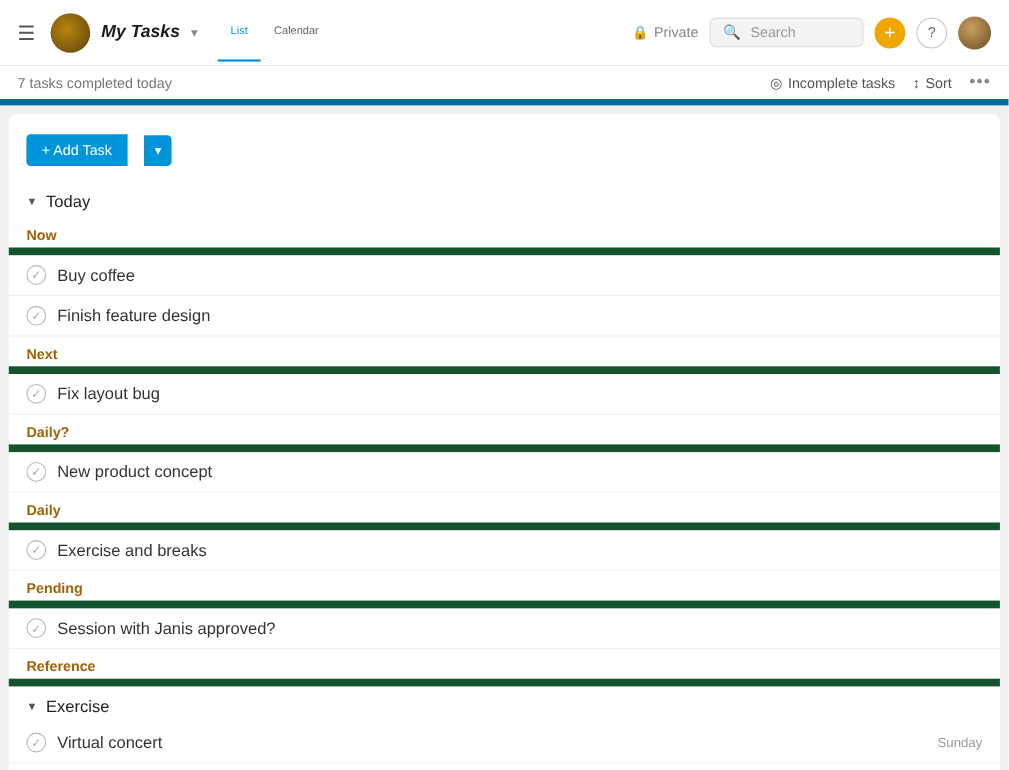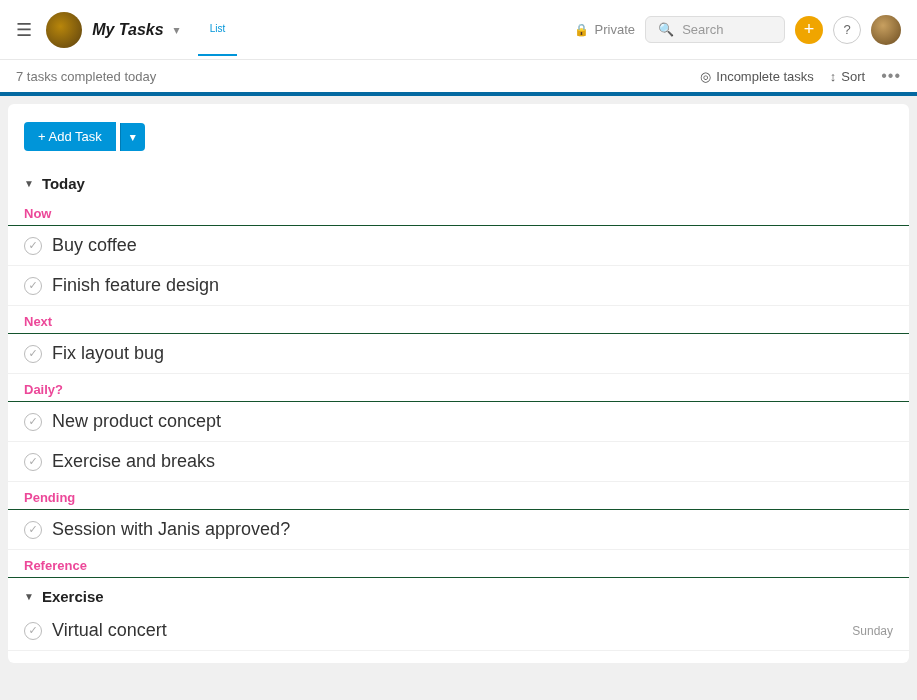--- a/index.html
+++ b/index.html
@@ -134,6 +134,7 @@
     <span class="dropdown-arrow">▾</span>
     <nav class="header-nav">
       <span class="nav-tab active">List</span>
+      <span class="nav-tab">Calendar</span>
     </nav>
   </div>
   <div class="header-right">

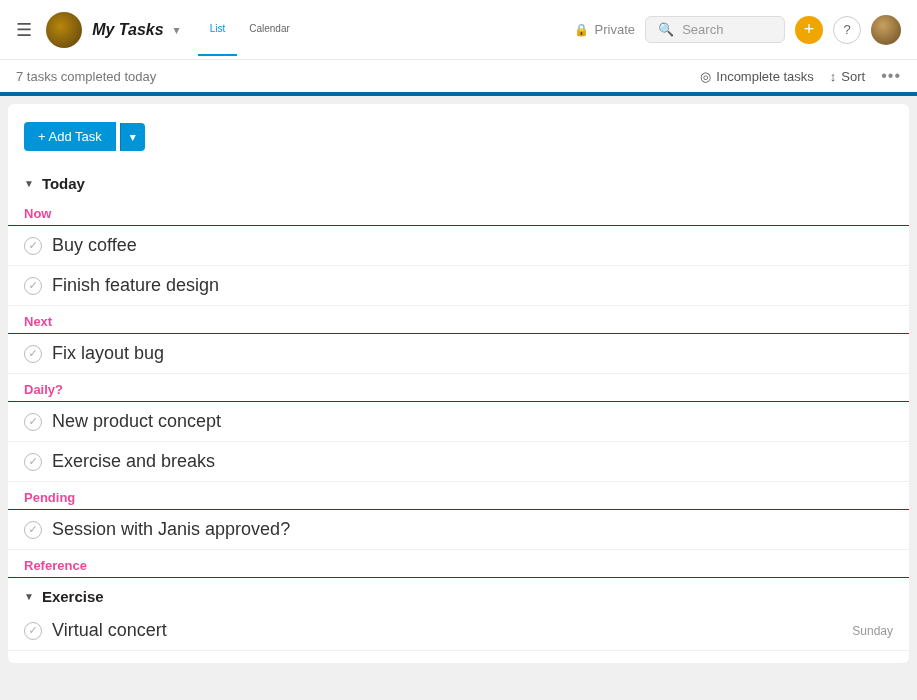--- a/index.html
+++ b/index.html
@@ -40,7 +40,7 @@
       background: #fff;
       padding: 0 16px;
       height: 36px;
-      border-bottom: 4px solid #0369a1;
+      border-bottom: 6px solid #0369a1;
     }
     .tasks-completed { font-size: 13px; color: #777; }
     .subheader-right { display: flex; align-items: center; gap: 16px; }

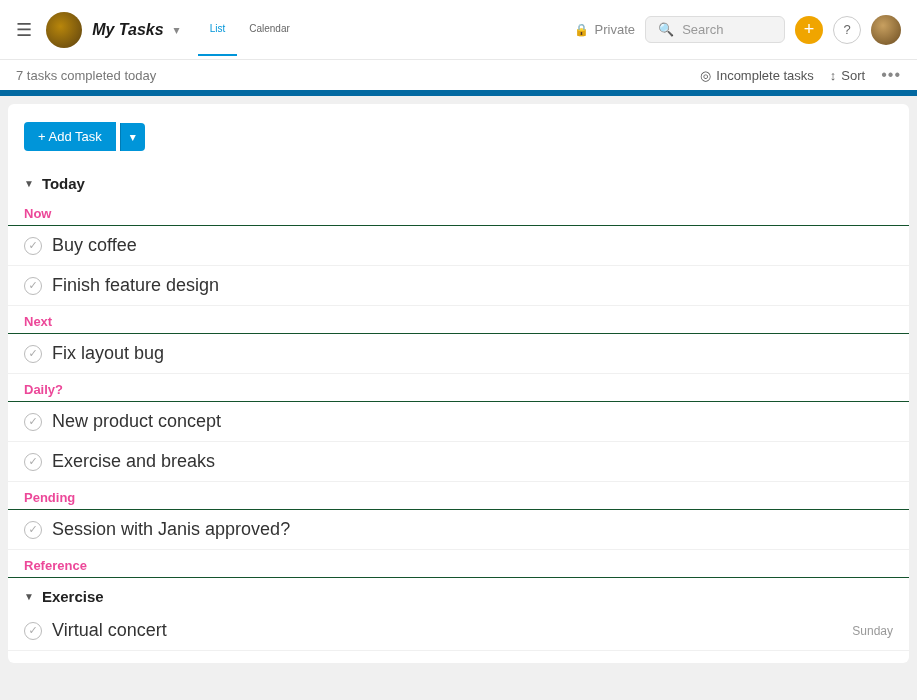--- a/index.html
+++ b/index.html
@@ -65,7 +65,7 @@
       padding: 6px 16px 14px 16px;
       display: flex;
       align-items: center;
-      gap: 4px;
+      gap: 15px;
     }
     .btn-add-task {
       display: flex;

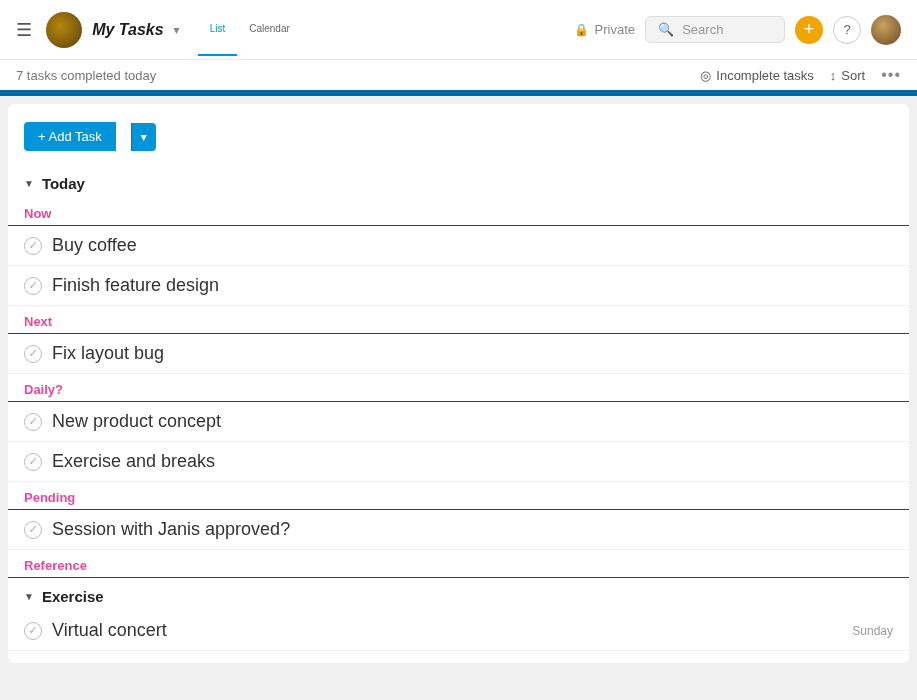--- a/index.html
+++ b/index.html
@@ -101,7 +101,7 @@
       cursor: pointer;
     }
     .section-collapse-header .arrow { font-size: 10px; color: #555; }
-    .section-collapse-title { font-size: 15px; font-weight: 700; color: #222; }
+    .section-collapse-title { font-size: 15px; font-weight: 400; color: #222; }
 
     .subsection-label {
       padding: 8px 16px 4px 16px;

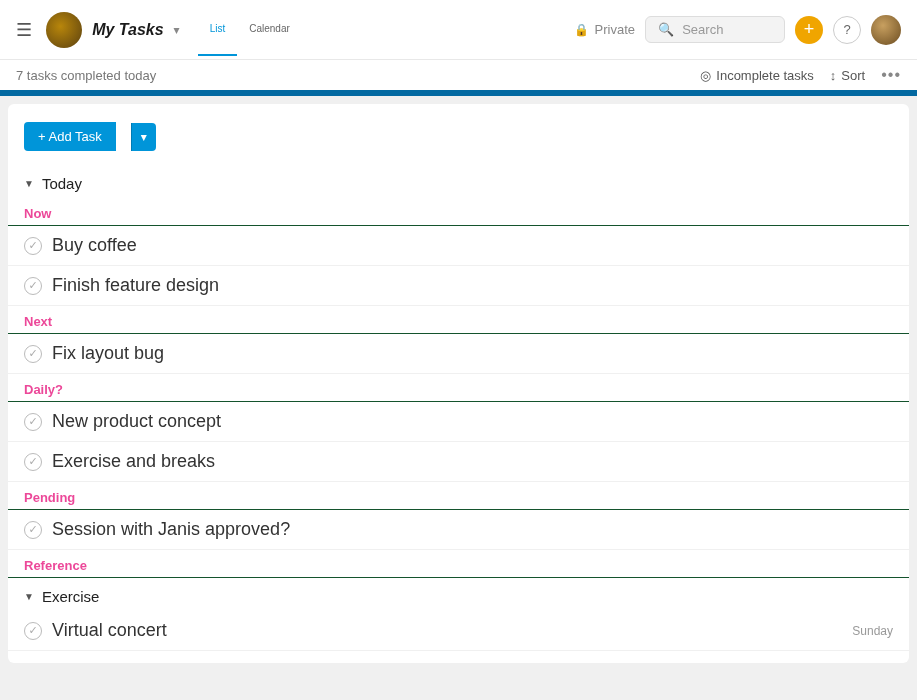--- a/index.html
+++ b/index.html
@@ -107,8 +107,8 @@
       padding: 8px 16px 4px 16px;
       font-size: 13px;
       font-weight: 600;
-      color: #ec4899;
-      border-bottom: 1px solid #14532d;
+      color: #a16207;
+      border-bottom: 7px solid #14532d;
     }
 
     .task-item {

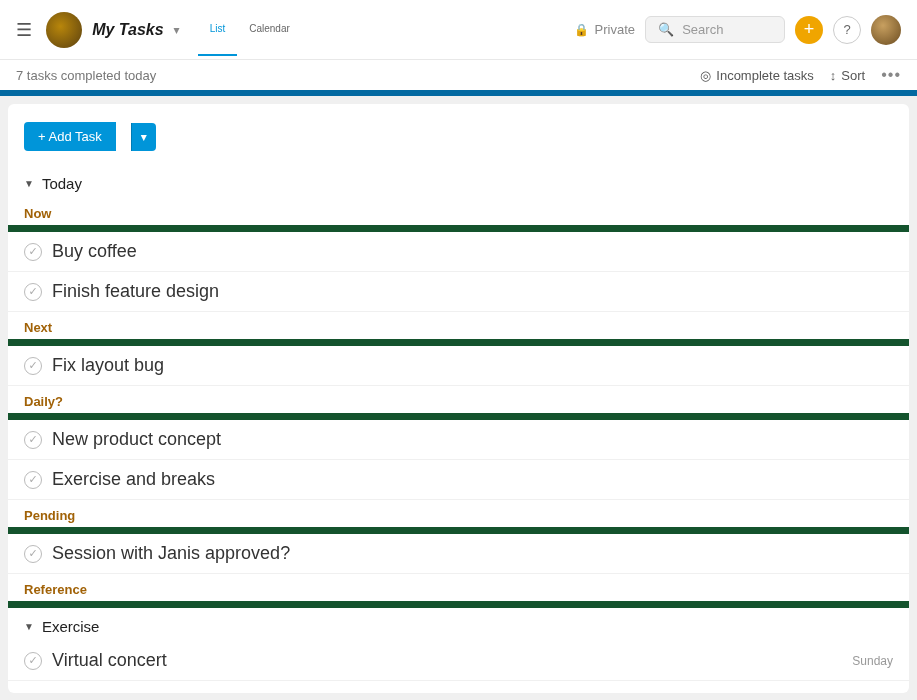--- a/index.html
+++ b/index.html
@@ -120,7 +120,7 @@
       gap: 10px;
     }
     .task-check { width: 18px; height: 18px; border-radius: 50%; border: 1.5px solid #bbb; display: flex; align-items: center; justify-content: center; flex-shrink: 0; color: #aaa; font-size: 11px; }
-    .task-name { font-size: 18px; color: #333; flex: 1; }
+    .task-name { font-size: 15px; color: #333; flex: 1; }
     .task-date { font-size: 12px; color: #999; margin-left: auto; }
   </style>
 </head>

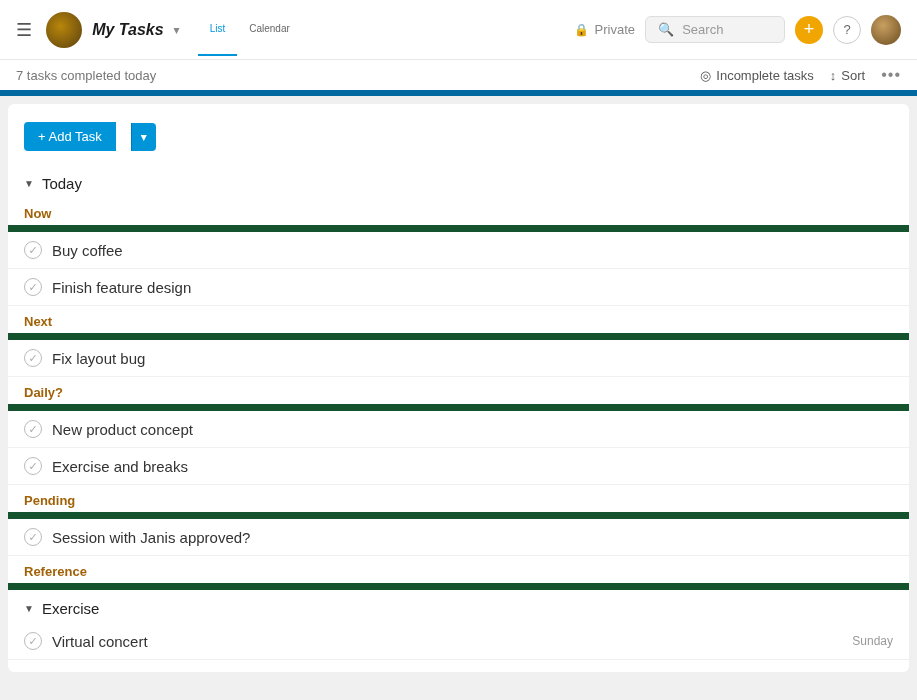--- a/index.html
+++ b/index.html
@@ -203,6 +203,7 @@
         <span class="task-name">New product concept</span>
       </div>
 
+      <div class="subsection-label">Daily</div>
       <div class="task-item">
         <div class="task-check">✓</div>
         <span class="task-name">Exercise and breaks</span>

